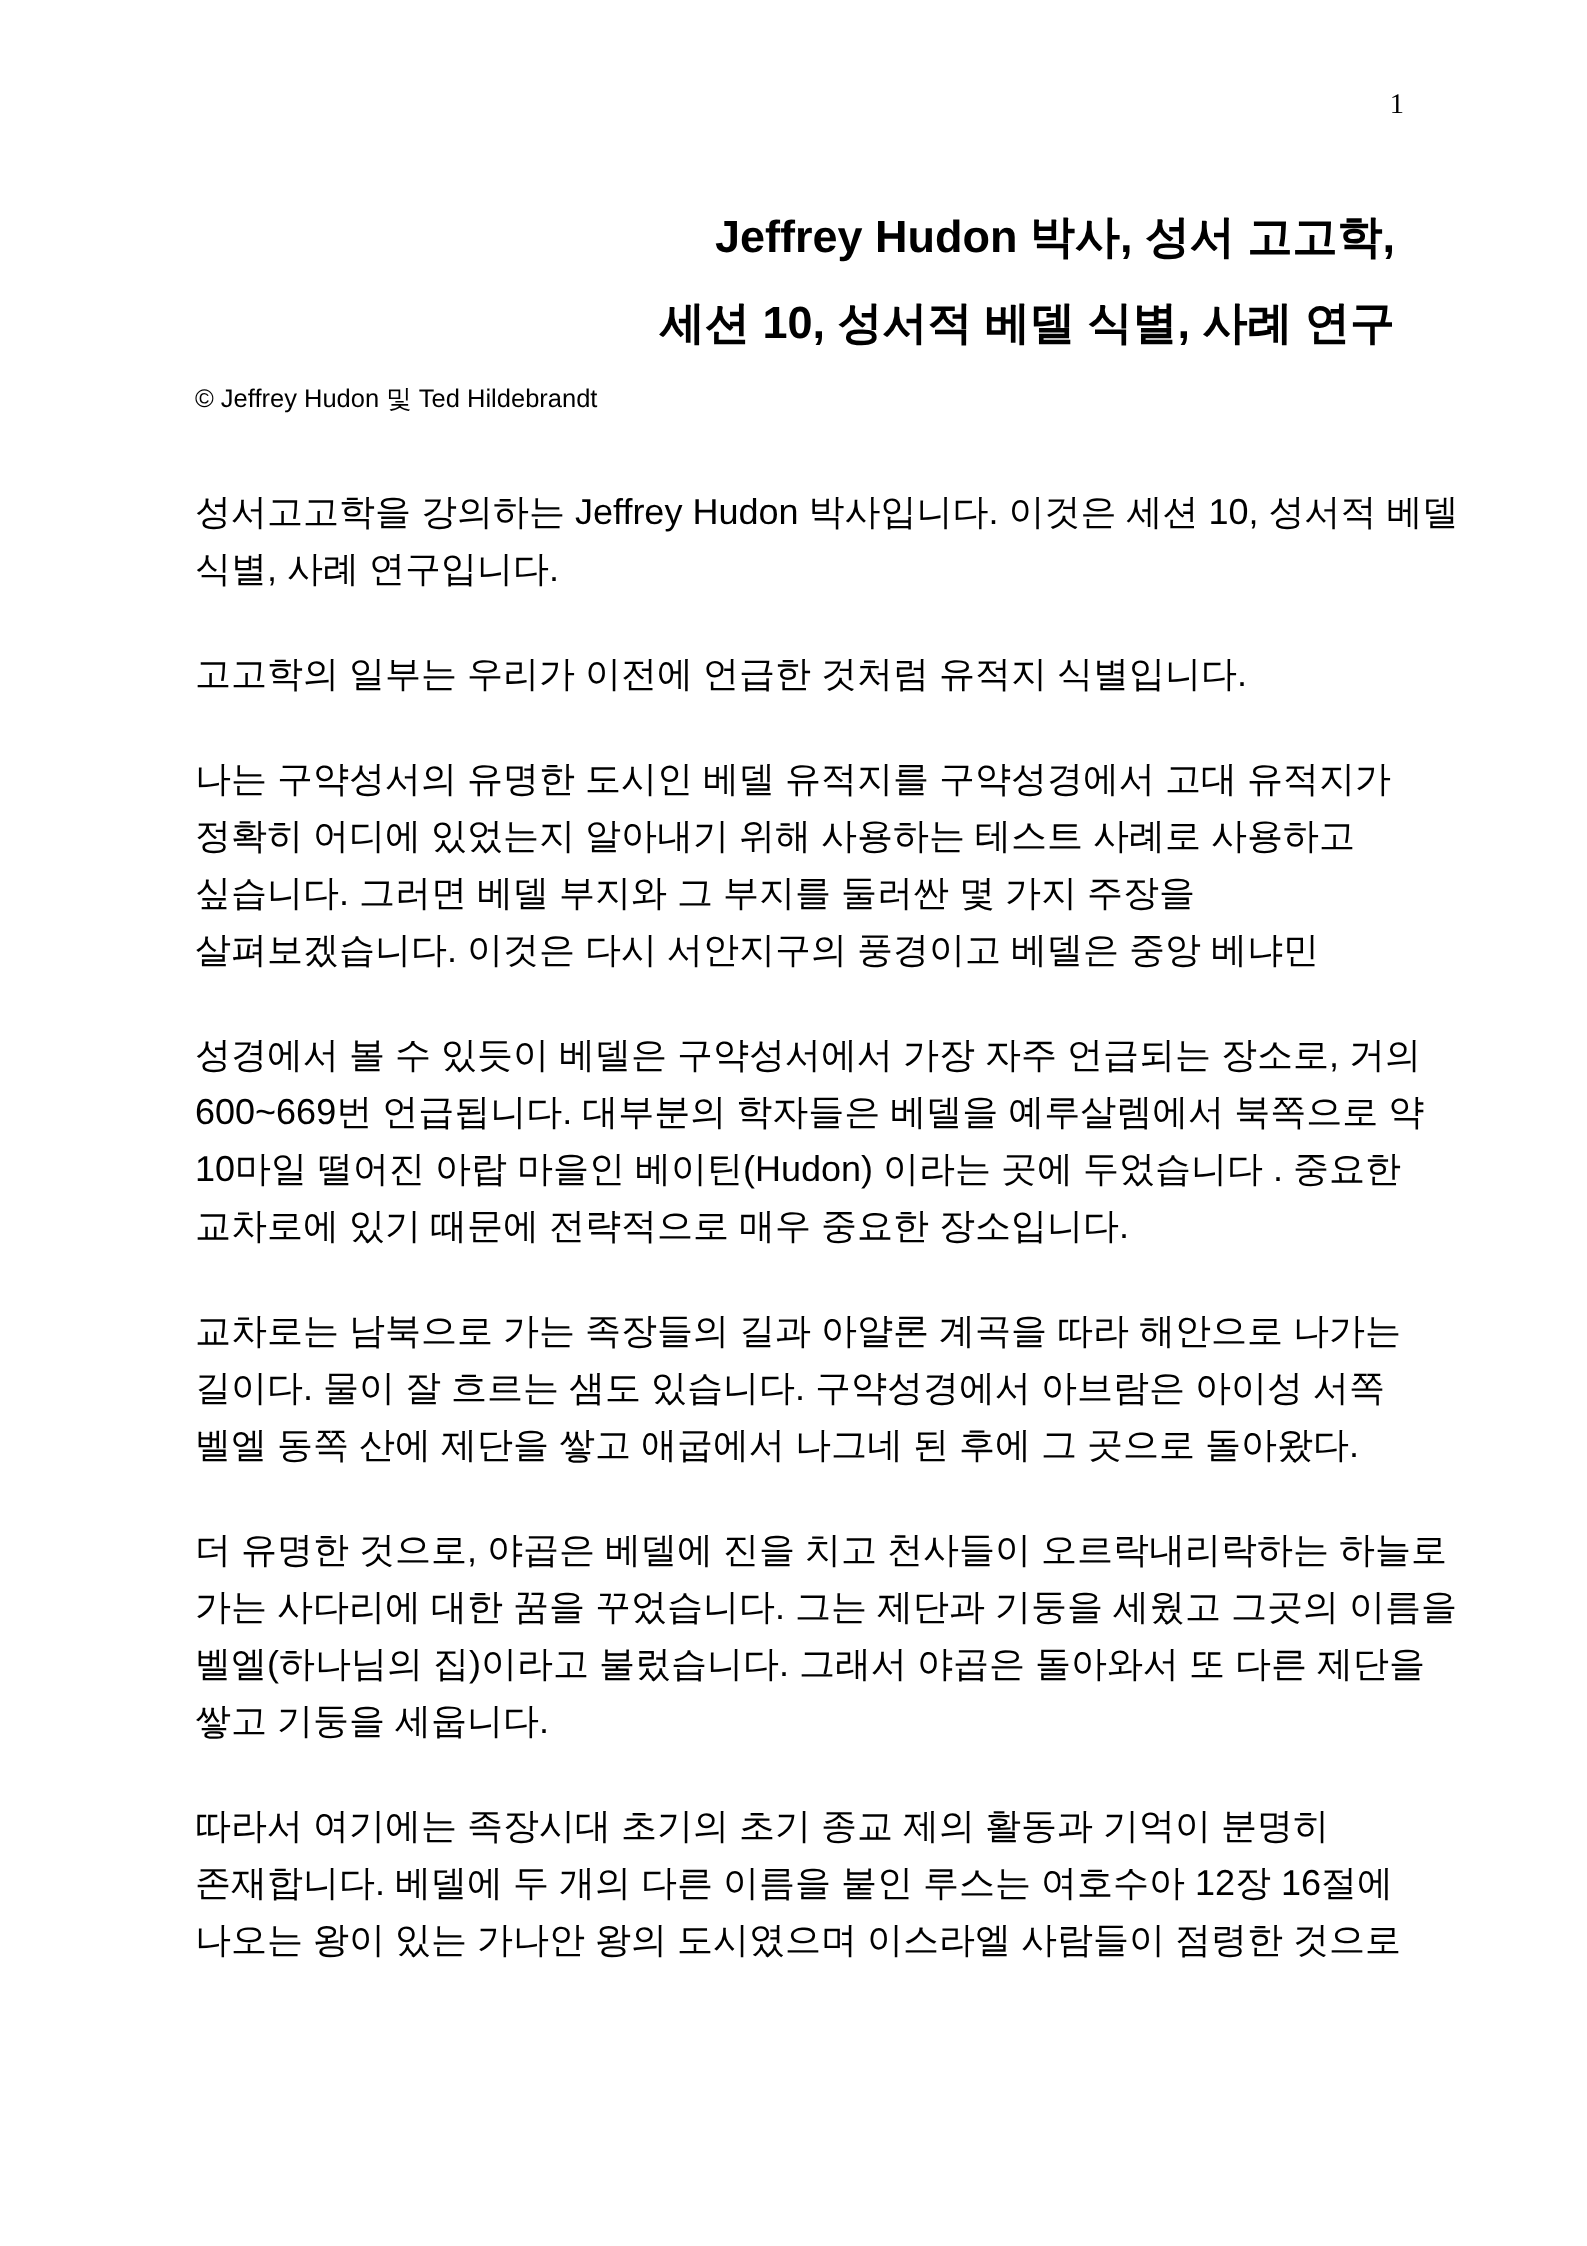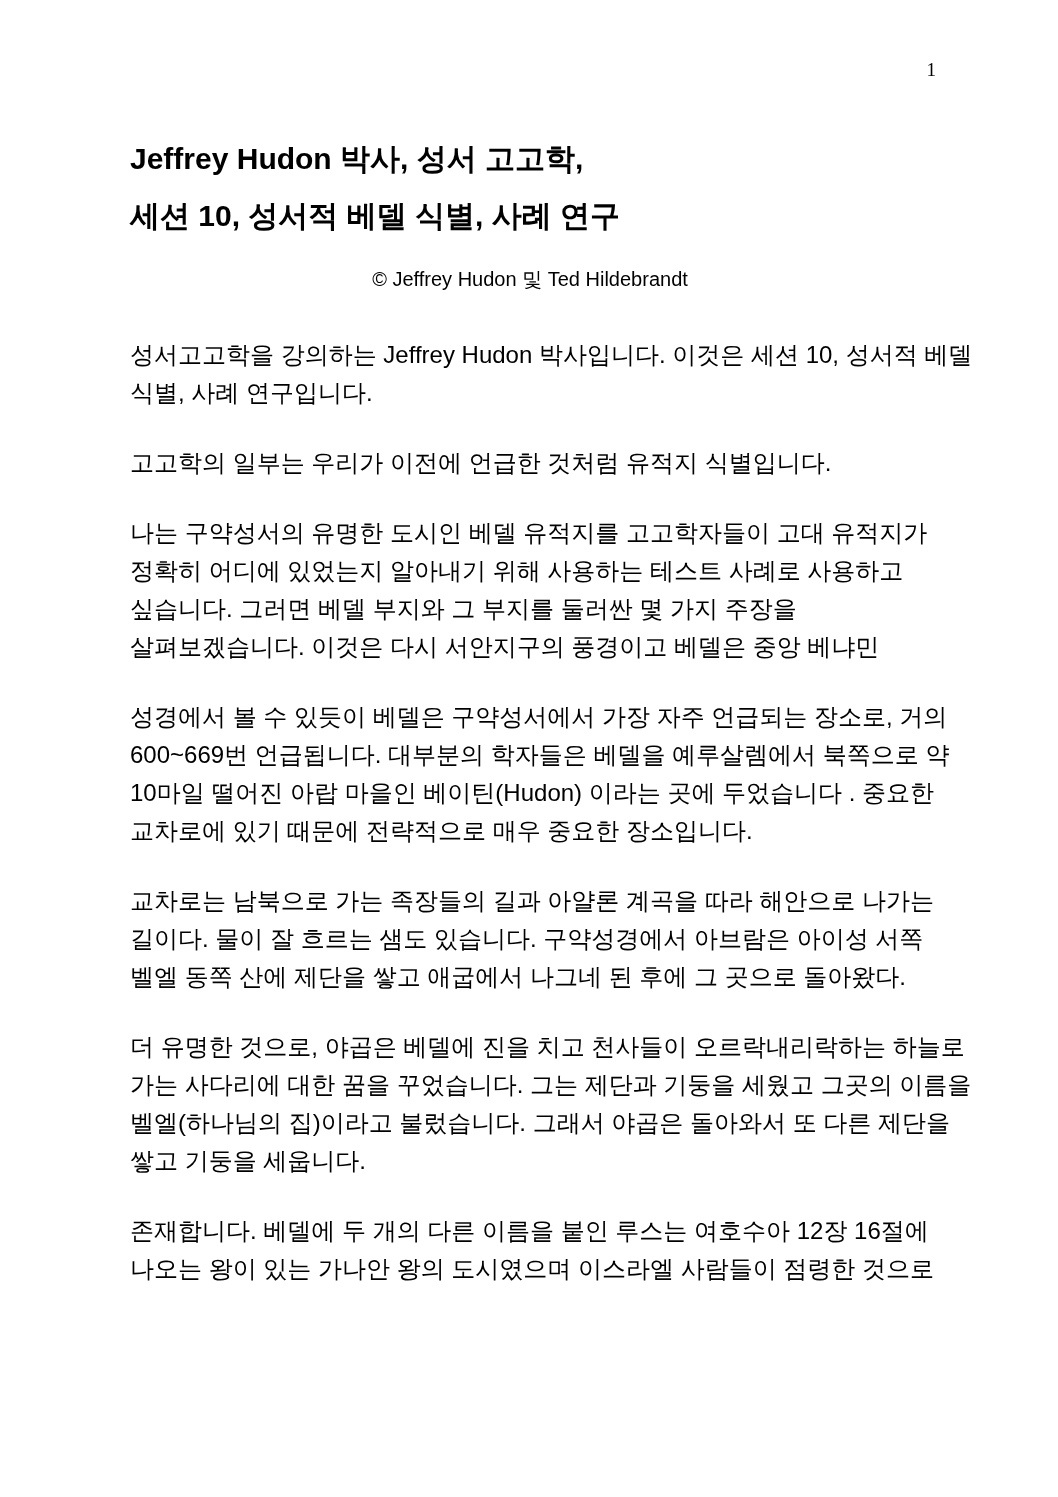--- a/index.html
+++ b/index.html
@@ -28,7 +28,7 @@
   }
   .title-block {
     margin-top: 130px;
-    text-align: left;
+    text-align: right;
   }
   .title-line {
     font-size: 30px;

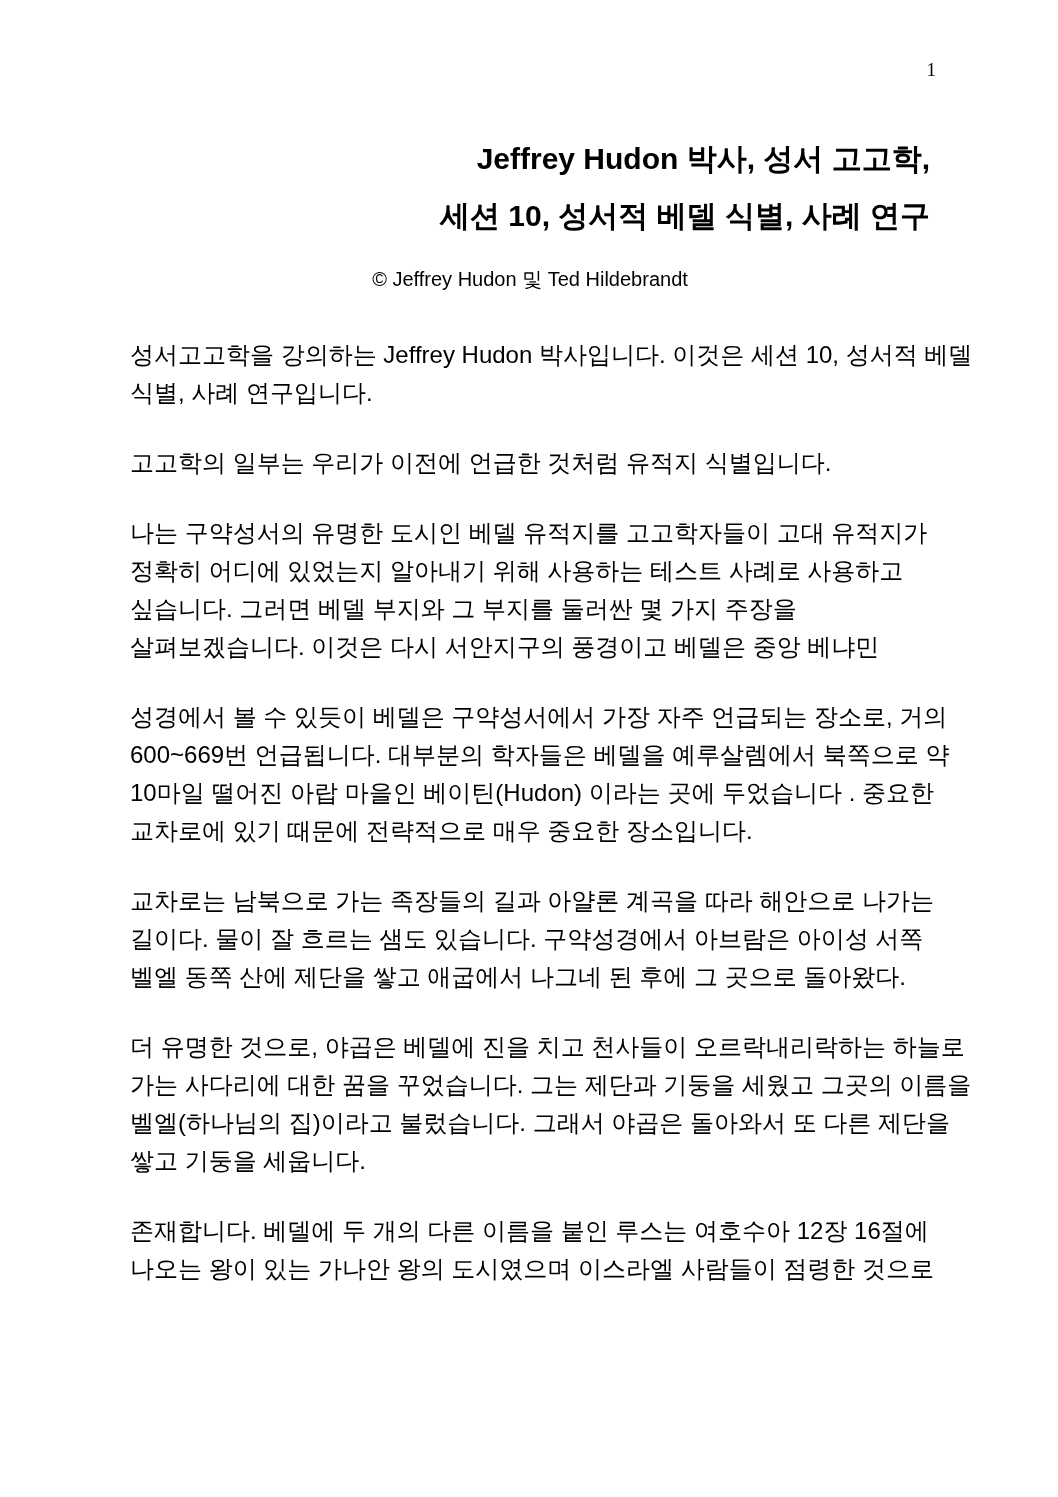--- a/index.html
+++ b/index.html
@@ -37,9 +37,8 @@
     white-space: nowrap;
   }
   .copyright {
-    margin-top: 23px;
-    text-align: center;
-    font-size: 20px;
+    margin-top: 10px;
+    font-size: 17px;
     line-height: 24px;
     font-weight: 400;
   }

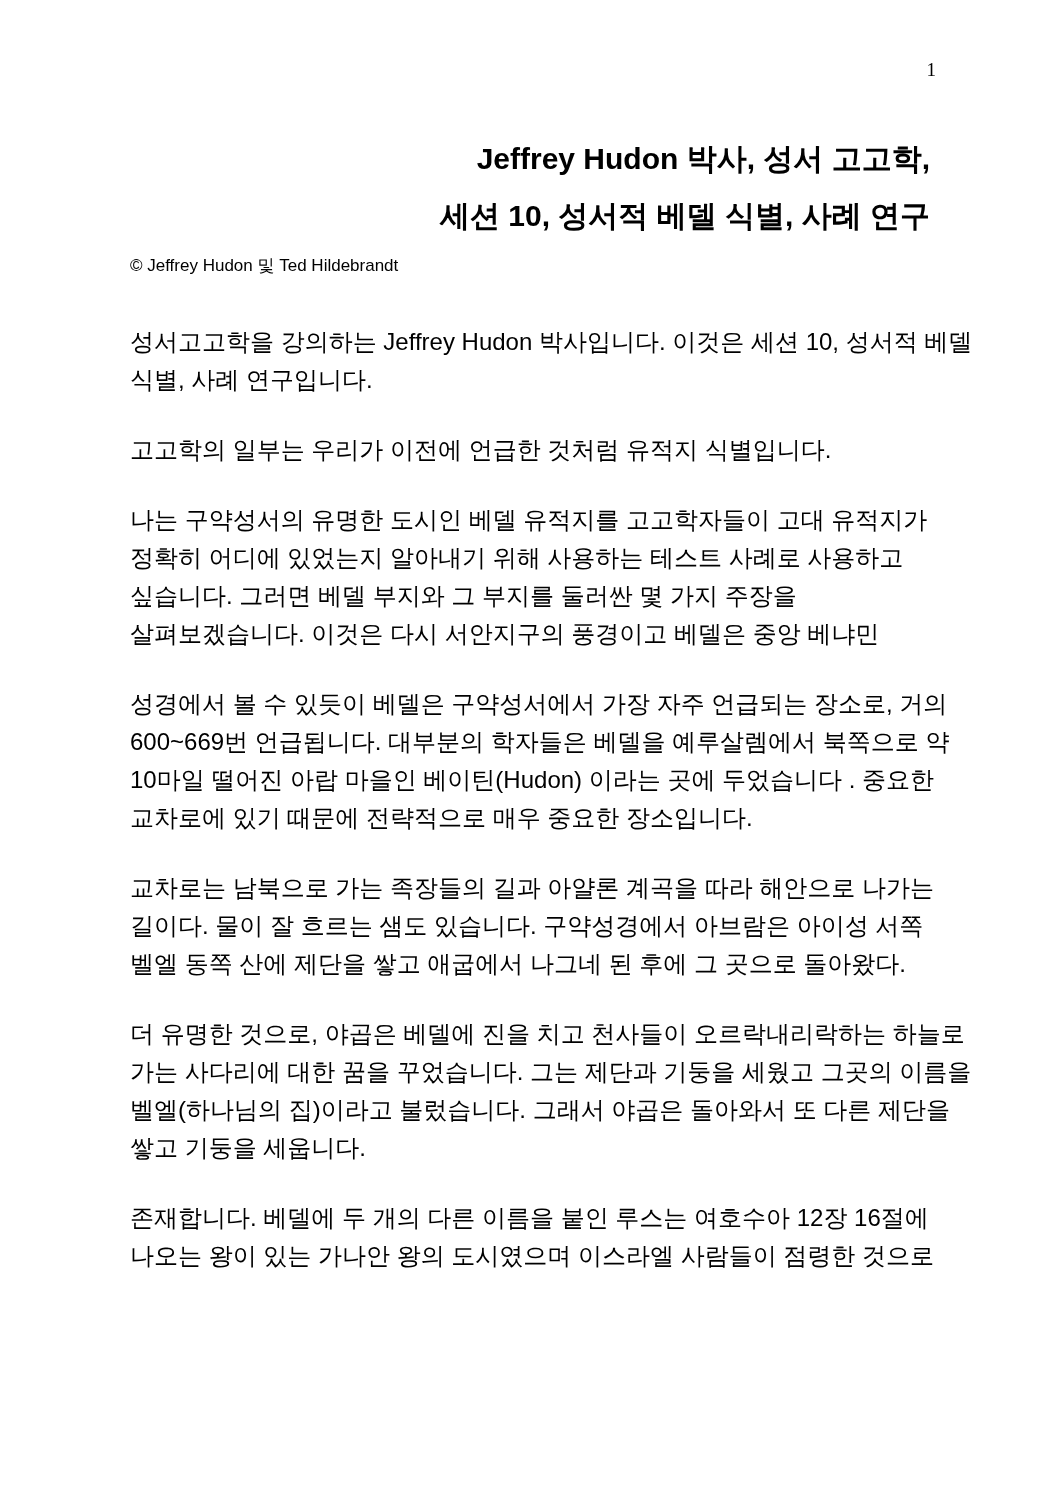--- a/index.html
+++ b/index.html
@@ -80,7 +80,7 @@
           <span class="line">고고학의 일부는 우리가 이전에 언급한 것처럼 유적지 식별입니다.</span>
         </p>
         <p>
-          <span class="line">나는 구약성서의 유명한 도시인 베델 유적지를 고고학자들이 고대 유적지가</span>
+          <span class="line">나는 구약성서의 유명한 도시인 베델 유적지를 구약성경에서 고대 유적지가</span>
           <span class="line">정확히 어디에 있었는지 알아내기 위해 사용하는 테스트 사례로 사용하고</span>
           <span class="line">싶습니다. 그러면 베델 부지와 그 부지를 둘러싼 몇 가지 주장을</span>
           <span class="line">살펴보겠습니다. 이것은 다시 서안지구의 풍경이고 베델은 중앙 베냐민</span>

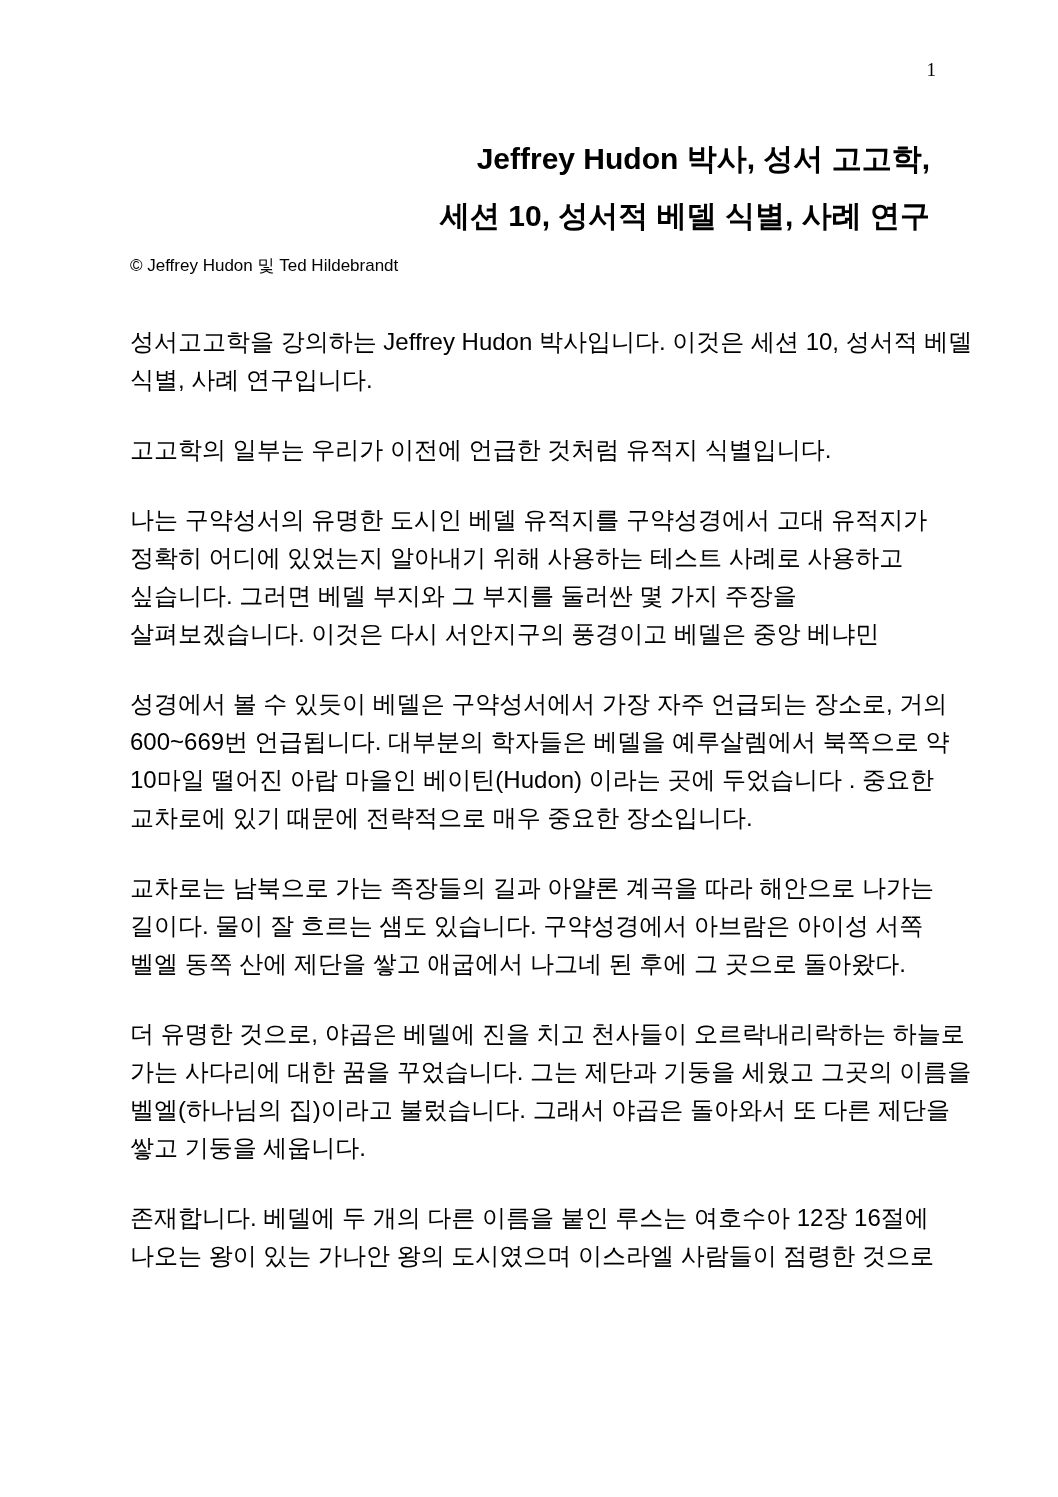--- a/index.html
+++ b/index.html
@@ -103,6 +103,7 @@
           <span class="line">쌓고 기둥을 세웁니다.</span>
         </p>
         <p>
+          <span class="line">따라서 여기에는 족장시대 초기의 초기 종교 제의 활동과 기억이 분명히</span>
           <span class="line">존재합니다. 베델에 두 개의 다른 이름을 붙인 루스는 여호수아 12장 16절에</span>
           <span class="line">나오는 왕이 있는 가나안 왕의 도시였으며 이스라엘 사람들이 점령한 것으로</span>
         </p>

